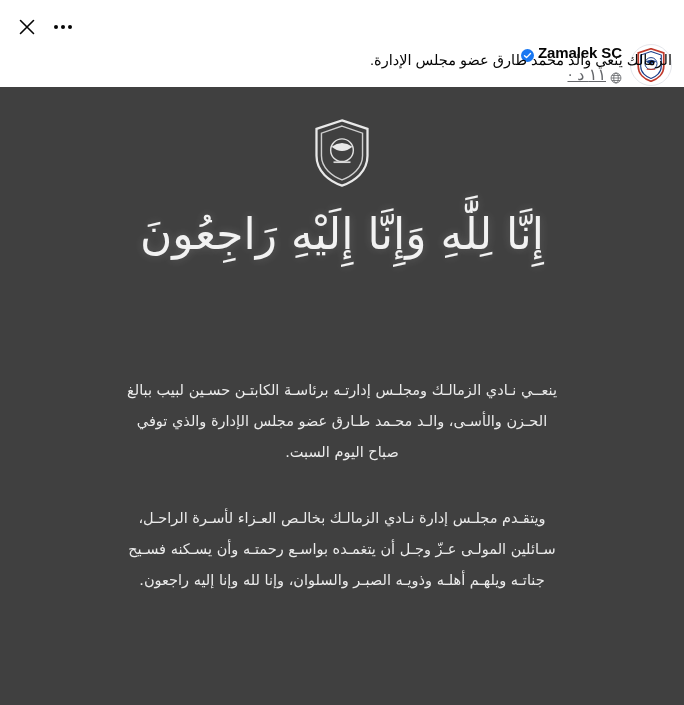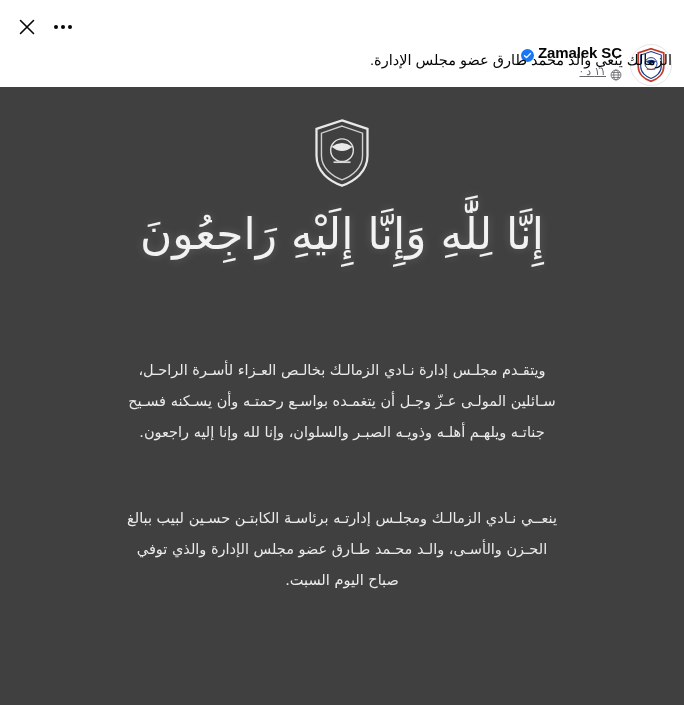--- a/index.html
+++ b/index.html
@@ -100,7 +100,7 @@
     margin-top: 3px;
   }
   .timestamp {
-    font-size: 11px;
+    font-size: 16px;
     color: #65676b;
     direction: rtl;
     text-decoration: underline;

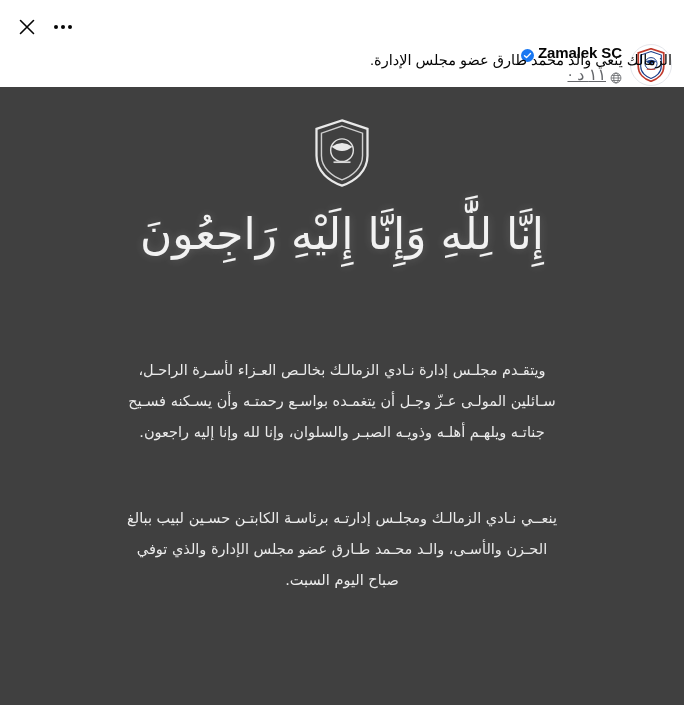--- a/index.html
+++ b/index.html
@@ -273,8 +273,8 @@
       <div class="calligraphy-text">إِنَّا لِلَّٰهِ وَإِنَّا إِلَيْهِ رَاجِعُونَ</div>
     </div>
 
+    <p class="media-par first">ينعــي نـادي الزمالـك ومجلـس إدارتـه برئاسـة الكابتـن حسـين لبيب ببالغ الحـزن والأسـى، والـد محـمد طـارق عضو مجلس الإدارة والذي توفي صباح اليوم السبت.</p>
     <p class="media-par second">ويتقـدم مجلـس إدارة نـادي الزمالـك بخالـص العـزاء لأسـرة الراحـل، سـائلين المولـى عـزّ وجـل أن يتغمـده بواسـع رحمتـه وأن يسـكنه فسـيح جناتـه ويلهـم أهلـه وذويـه الصبـر والسلوان، وإنا لله وإنا إليه راجعون.</p>
-    <p class="media-par first">ينعــي نـادي الزمالـك ومجلـس إدارتـه برئاسـة الكابتـن حسـين لبيب ببالغ الحـزن والأسـى، والـد محـمد طـارق عضو مجلس الإدارة والذي توفي صباح اليوم السبت.</p>
     <div class="media-bottom-pad"></div>
   </div>
 

